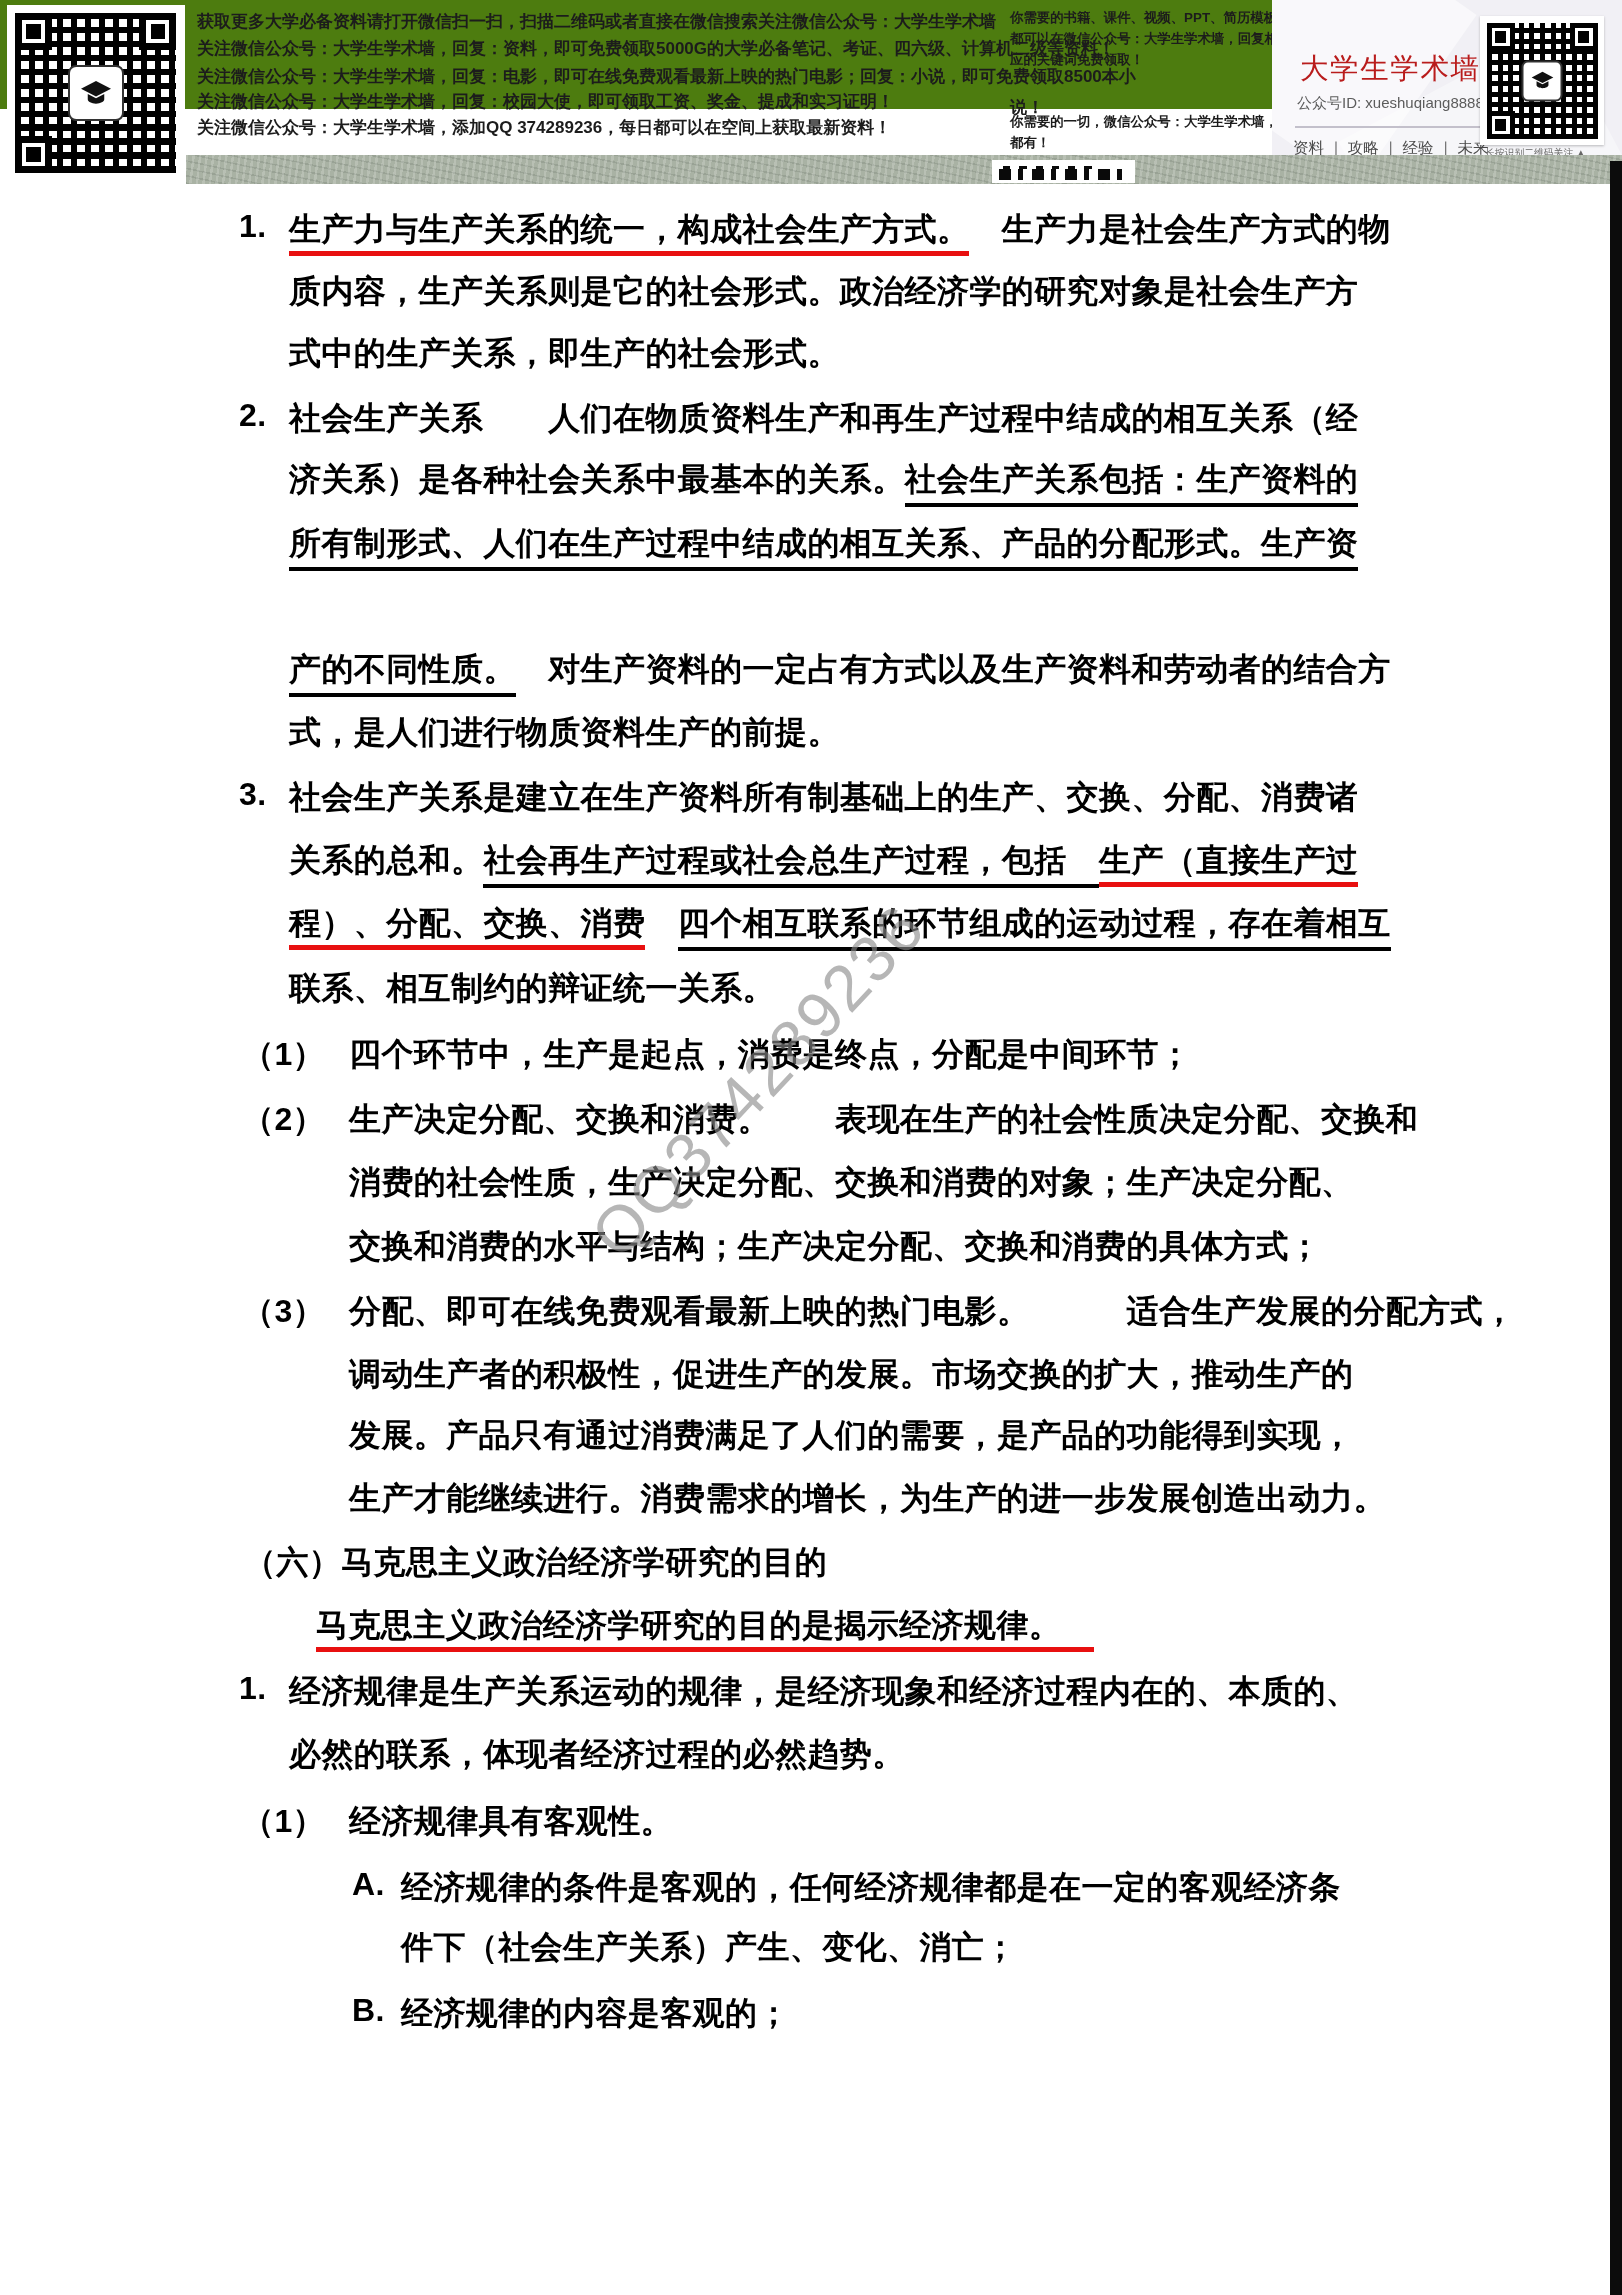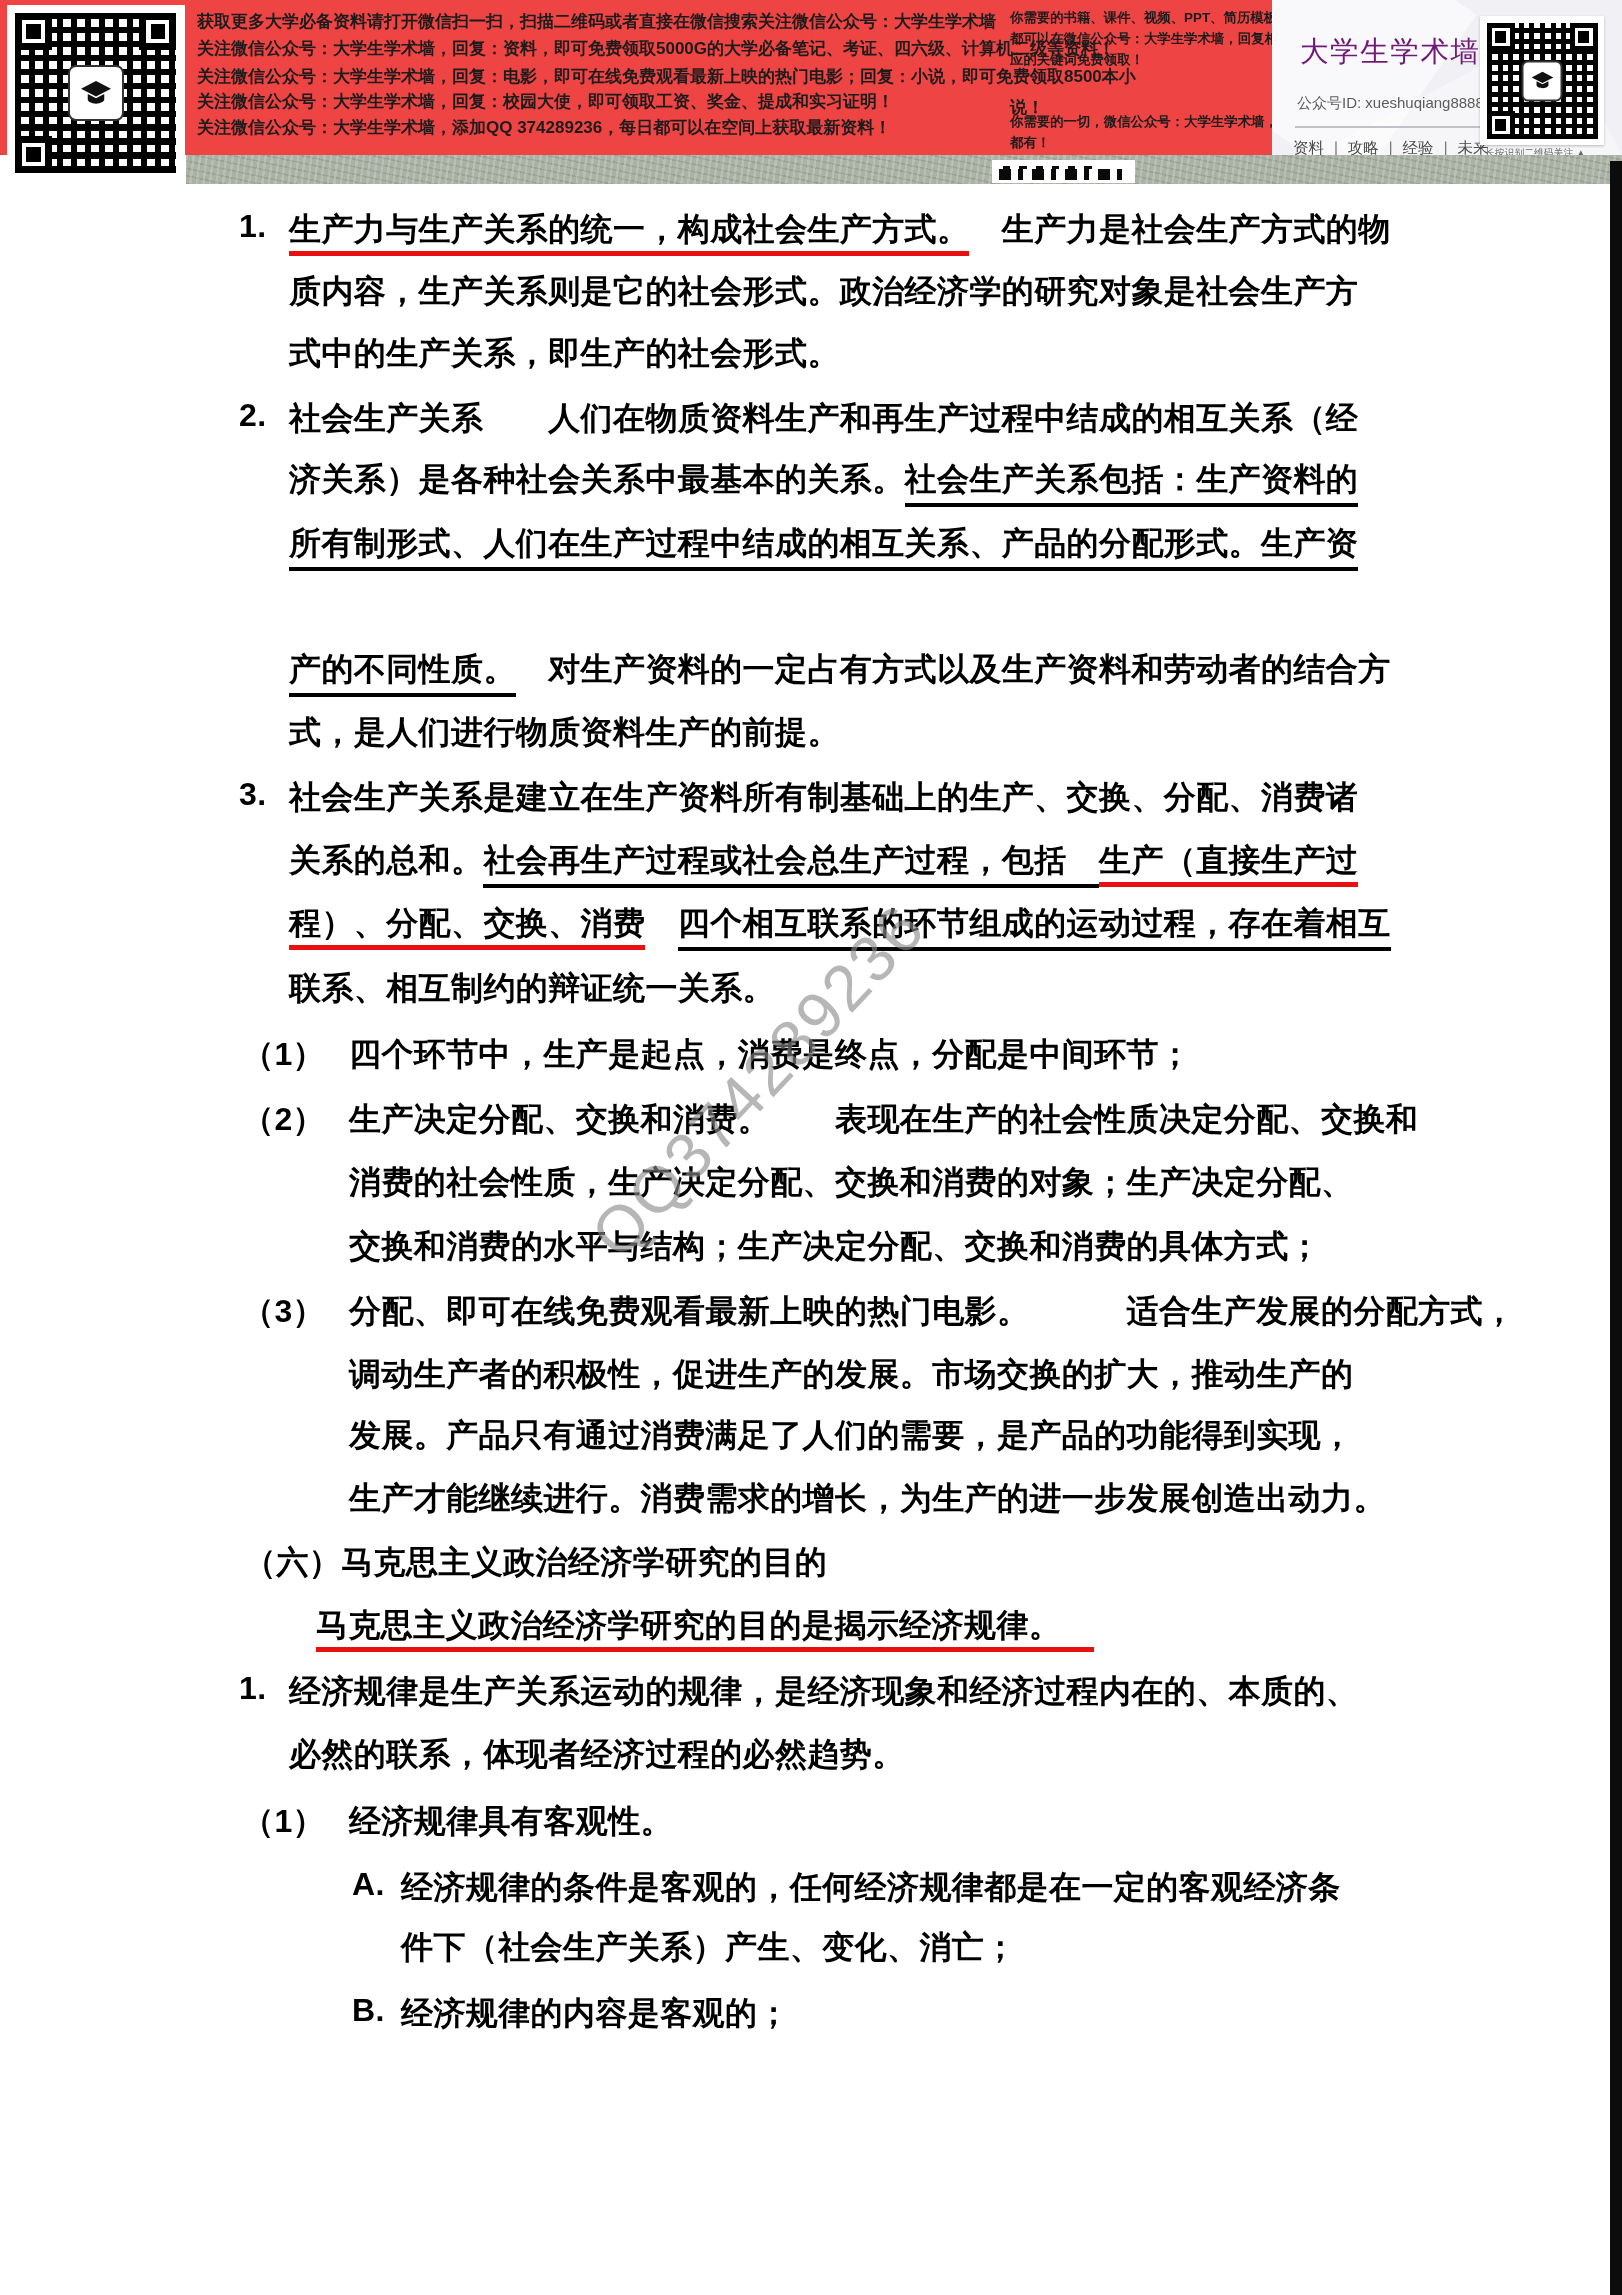--- a/index.html
+++ b/index.html
@@ -8,7 +8,7 @@
   .abs{position:absolute;}
 
   
-  #banner{left:0;top:0;width:1272px;height:155px;background:#ef4444;}
+  #banner{left:0;top:0;width:1272px;height:109px;background:#4d7c0f;}
   .banner-line{position:absolute;left:197px;font-size:17px;font-weight:700;color:#1c1c1c;
                white-space:pre;letter-spacing:0px;}
   .banner-wrap{position:absolute;font-size:17px;font-weight:700;color:#1c1c1c;}

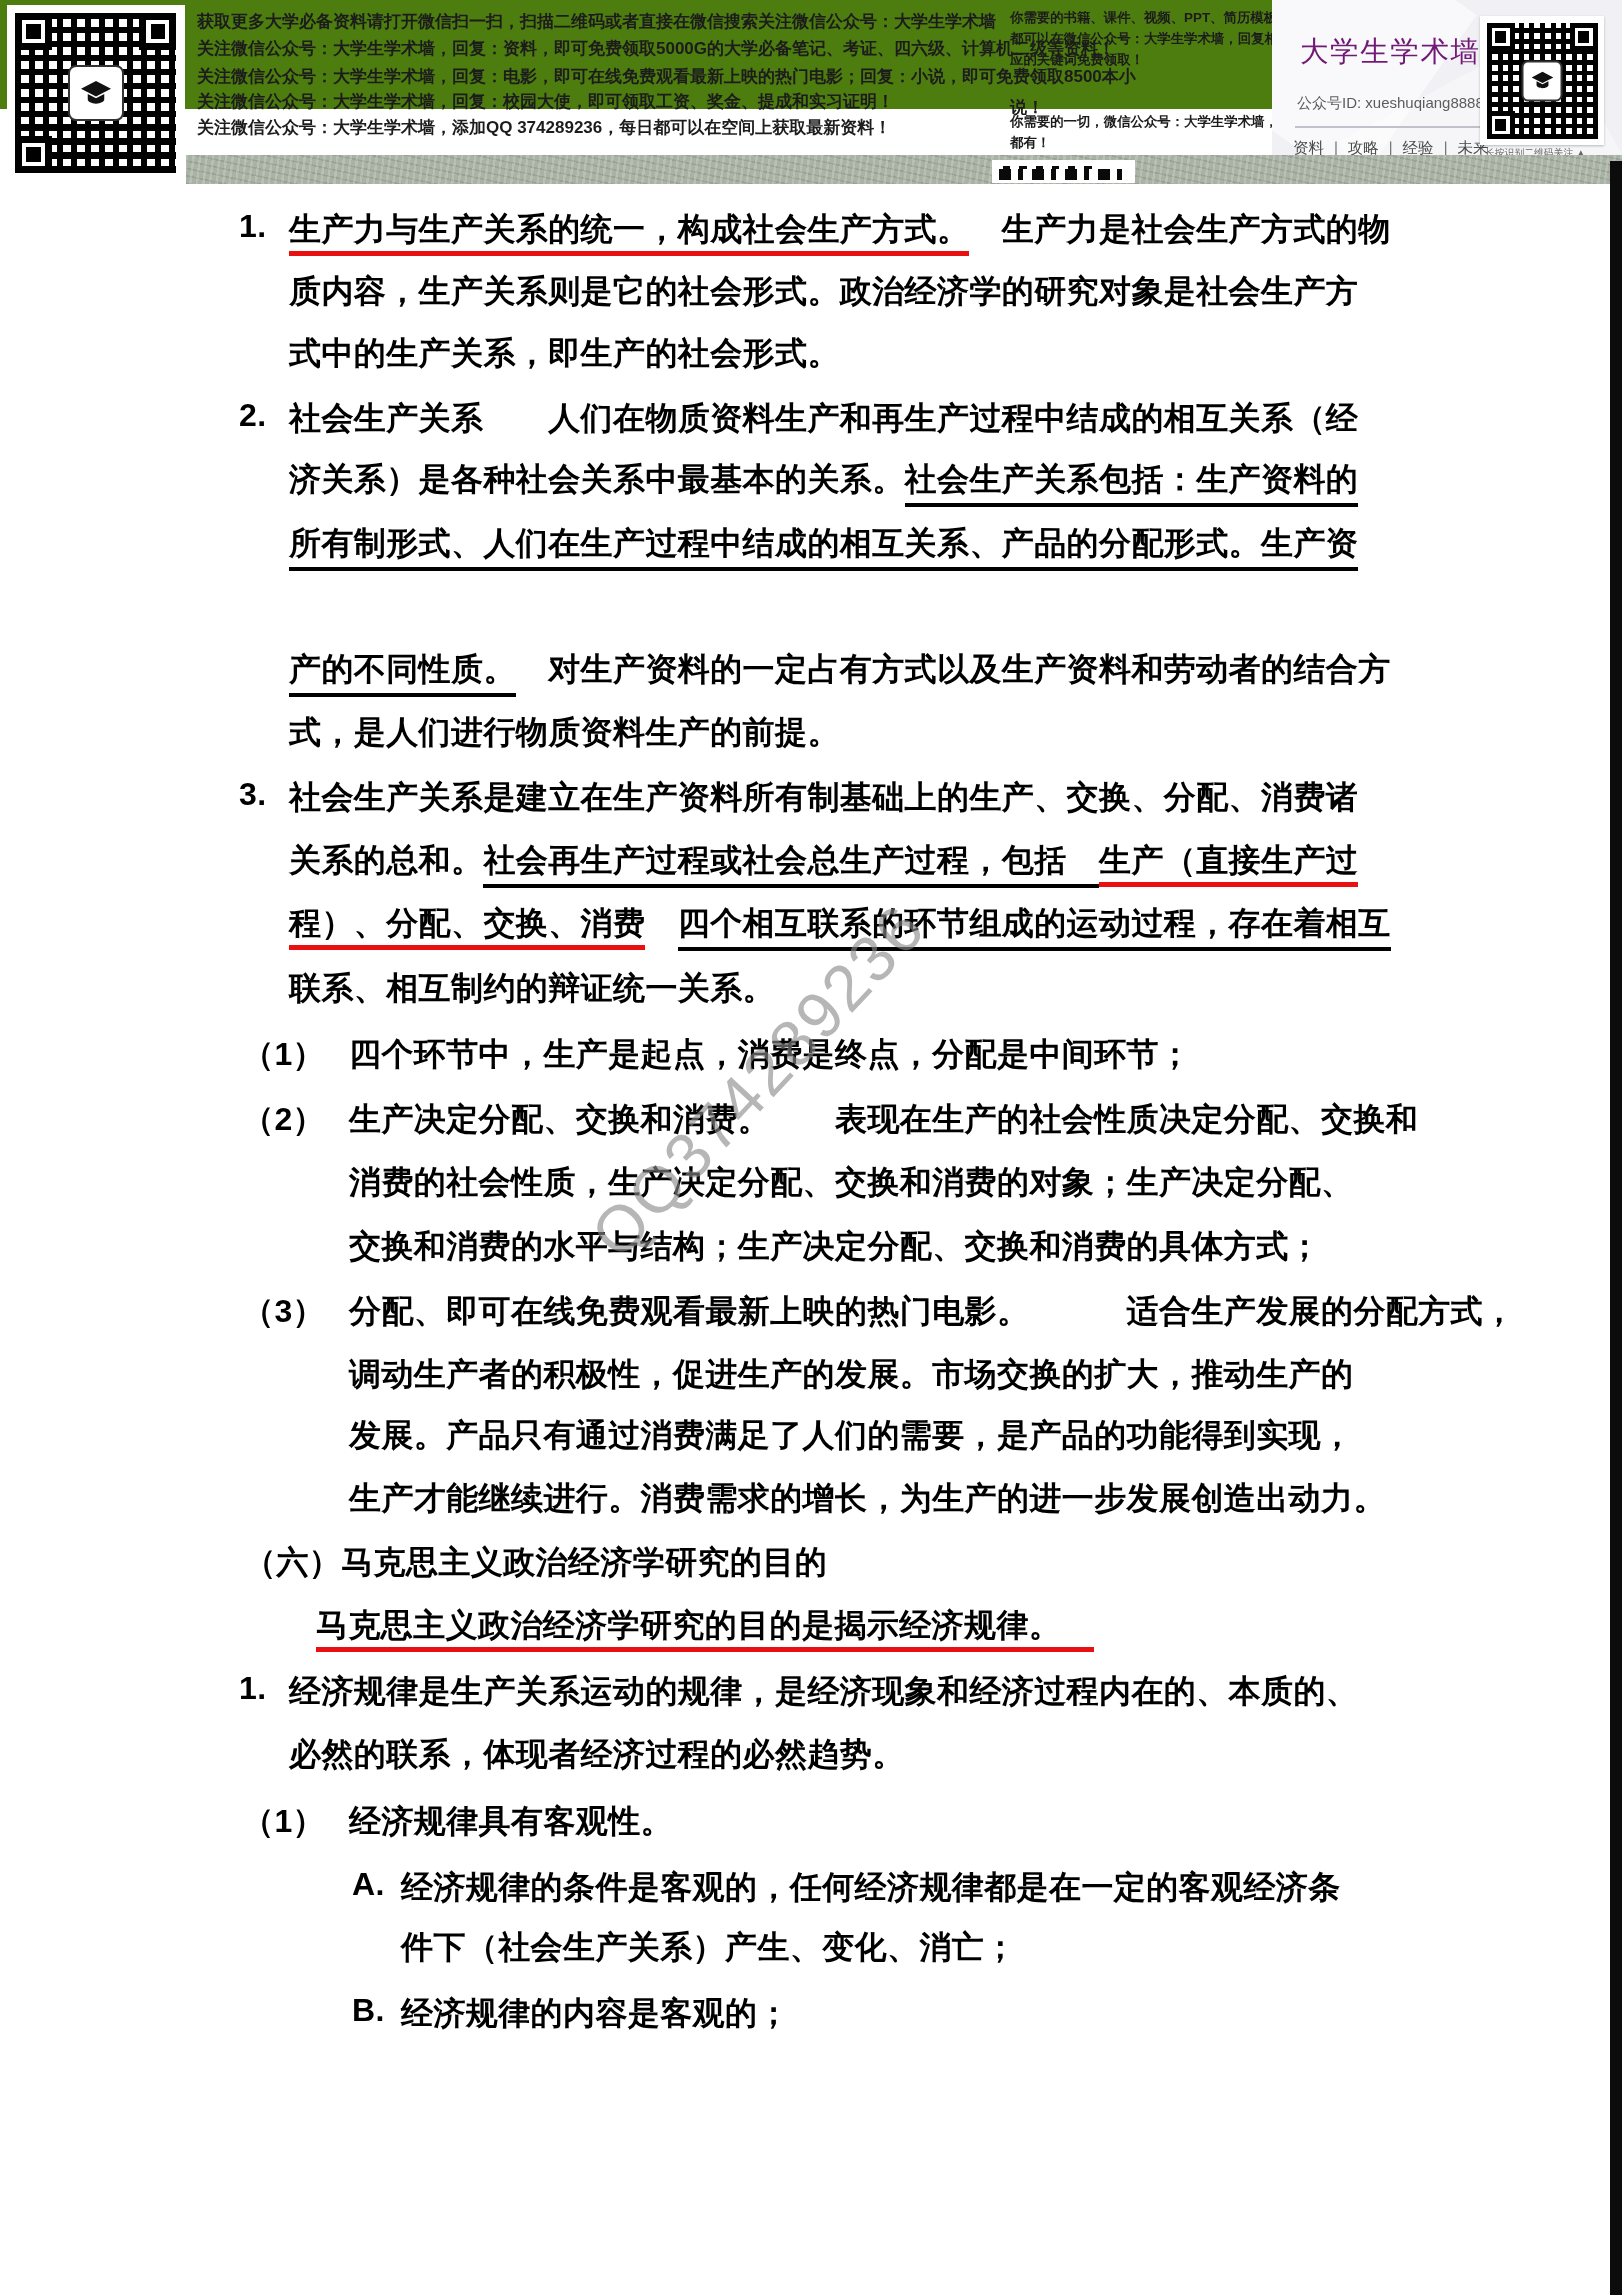--- a/index.html
+++ b/index.html
@@ -34,7 +34,7 @@
           transform:rotate(35deg);}
   .facet2{position:absolute;left:98px;top:73px;width:244px;height:195px;background:rgba(255,255,255,.4);
           transform:rotate(-28deg);}
-  #card-title{left:28px;top:33px;font-size:28.5px;color:#701a75;letter-spacing:1.6px;font-weight:400;}
+  #card-title{left:28px;top:50px;font-size:28.5px;color:#b91c1c;letter-spacing:1.6px;font-weight:400;}
   #card-id{left:25px;top:94px;font-size:15px;color:#5c5c5c;}
   #card-divider{left:23px;top:126px;width:186px;height:1.6px;background:#c3c0cb;}
   #card-tags{left:21px;top:138px;font-size:15.5px;color:#4a4a4a;}

